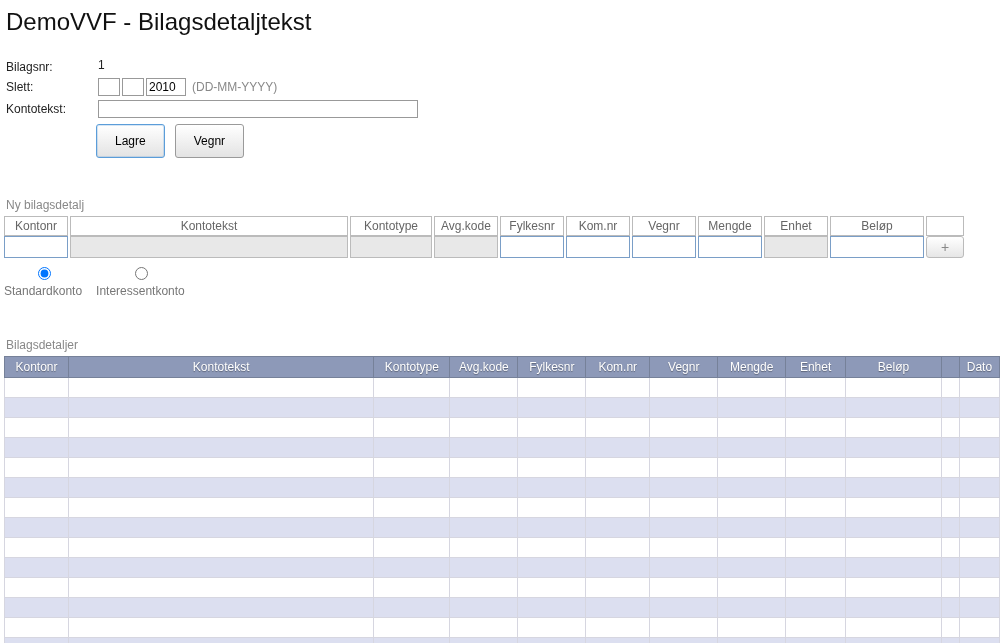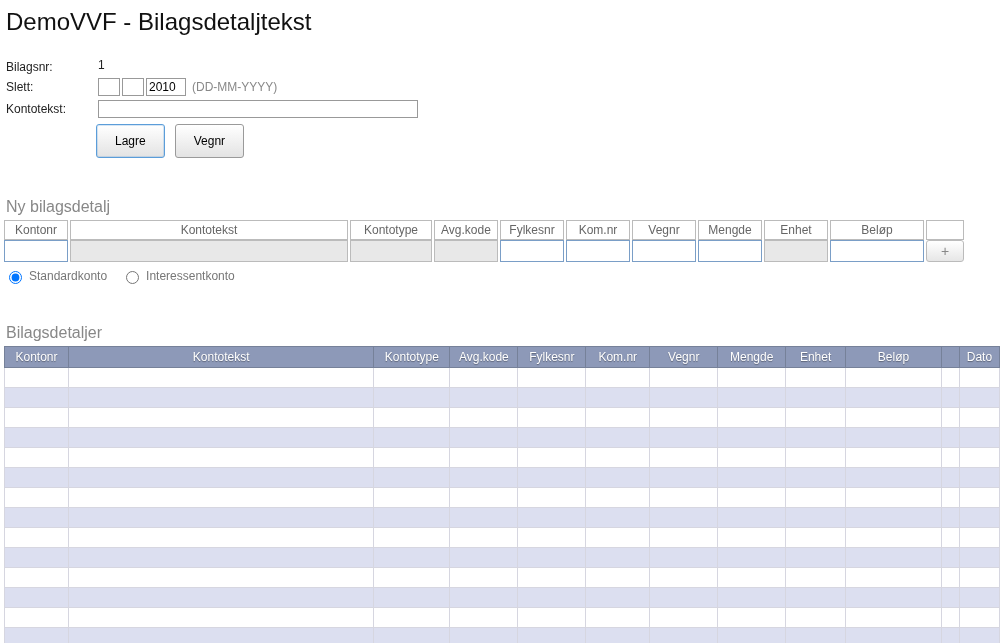--- a/index.html
+++ b/index.html
@@ -48,7 +48,7 @@
   }
 
   h2.section {
-    font-size: 16px;
+    font-size: 12px;
     font-weight: 400;
     color: #888;
     margin: 40px 0 4px 2px;

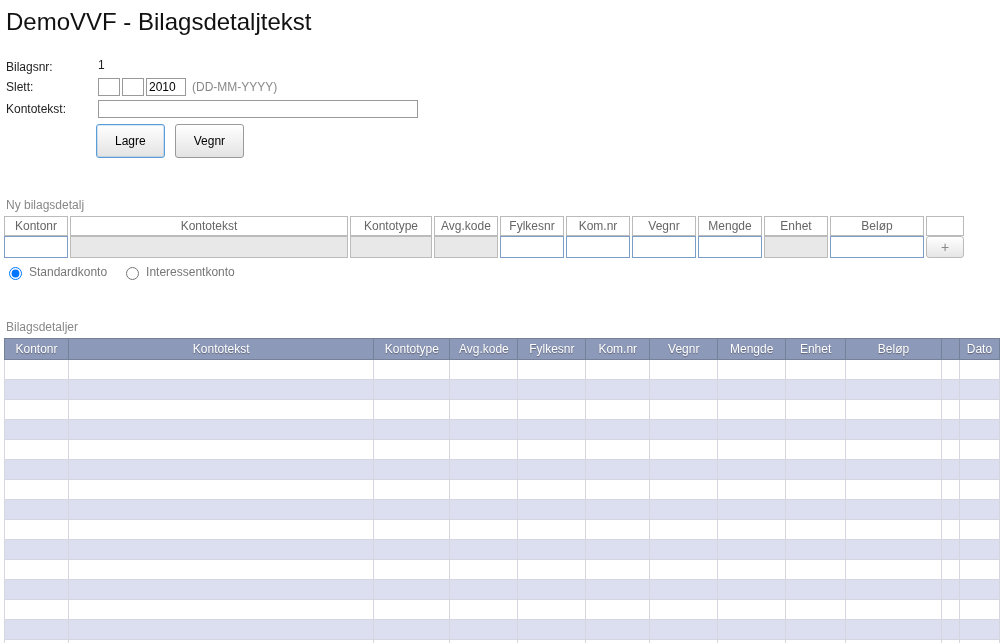--- a/index.html
+++ b/index.html
@@ -96,7 +96,7 @@
     width: 930px;
   }
   .below-entry .radios { display: flex; gap: 14px; align-items: center; }
-  .below-entry .radios label { display: flex; gap: 4px; align-items: center; }
+  .below-entry .radios label { display: flex; gap: 4px; align-items: center; flex-direction: column; }
   .detail-text { display: flex; gap: 6px; align-items: center; }
   .detail-text input { width: 224px; height: 18px; border: 1px solid #999; }
 

